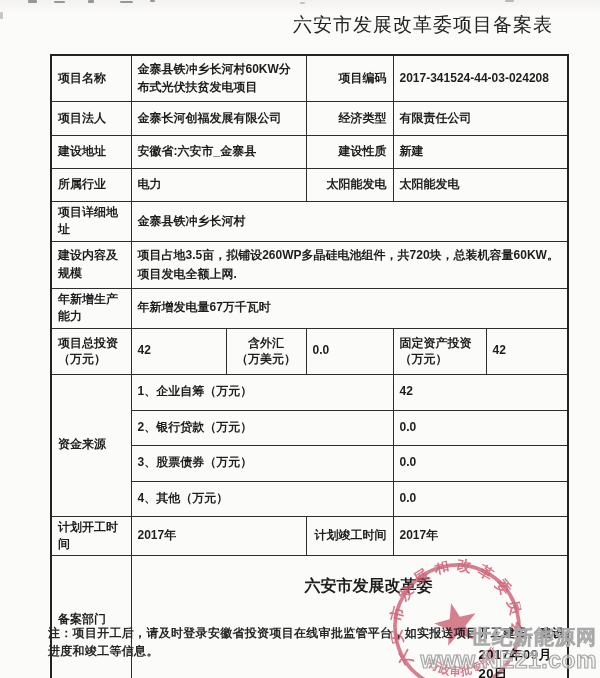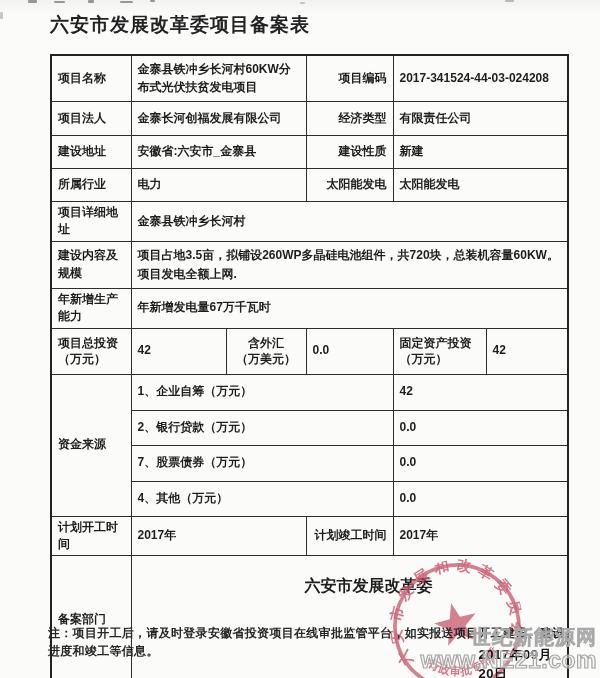--- a/index.html
+++ b/index.html
@@ -18,9 +18,9 @@
   .speck{position:absolute;background:#4a4a4a;opacity:.55;border-radius:1px;}
 
   .doc-title{
-    position:absolute;left:50px;top:12px;width:517px;
-    text-align:left;
-    font-size:19px;font-weight:700;letter-spacing:1px;
+    position:absolute;left:36px;top:12px;width:517px;
+    text-align:right;
+    font-size:19px;font-weight:400;letter-spacing:1px;
     color:#222;
   }
 

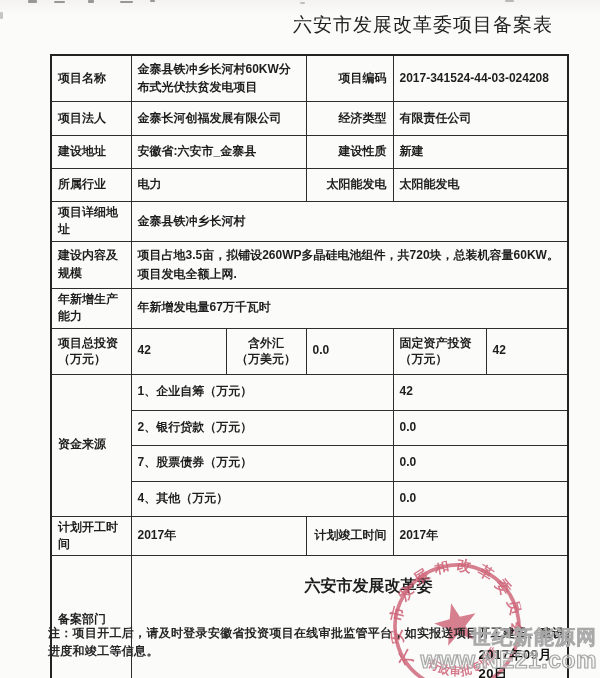--- a/index.html
+++ b/index.html
@@ -194,7 +194,7 @@
     <td class="val" colspan="2">0.0</td>
   </tr>
   <tr class="h31">
-    <td class="val" colspan="3">7、股票债券（万元）</td>
+    <td class="val" colspan="3">3、股票债券（万元）</td>
     <td class="val" colspan="2">0.0</td>
   </tr>
   <tr class="h30">

